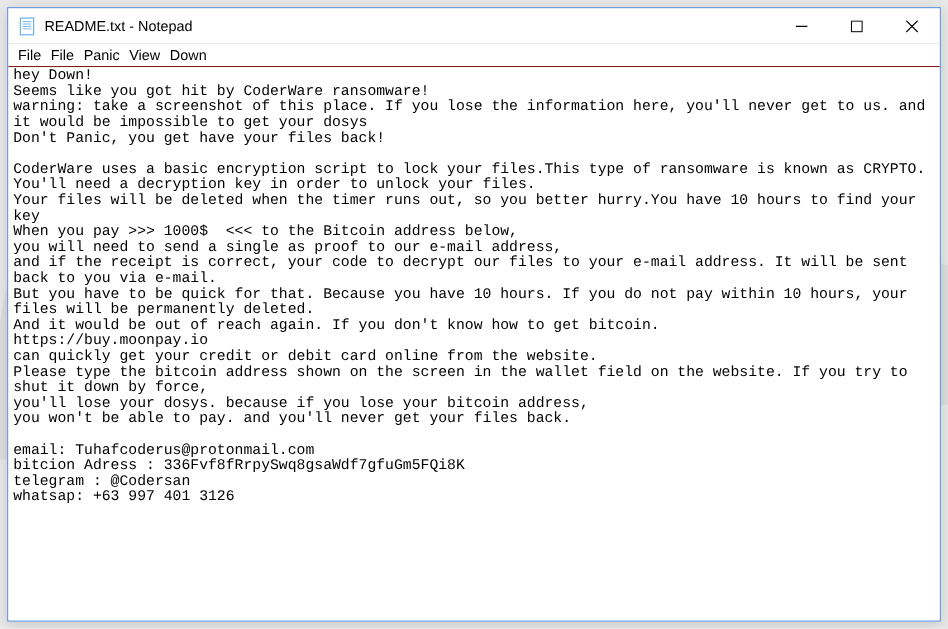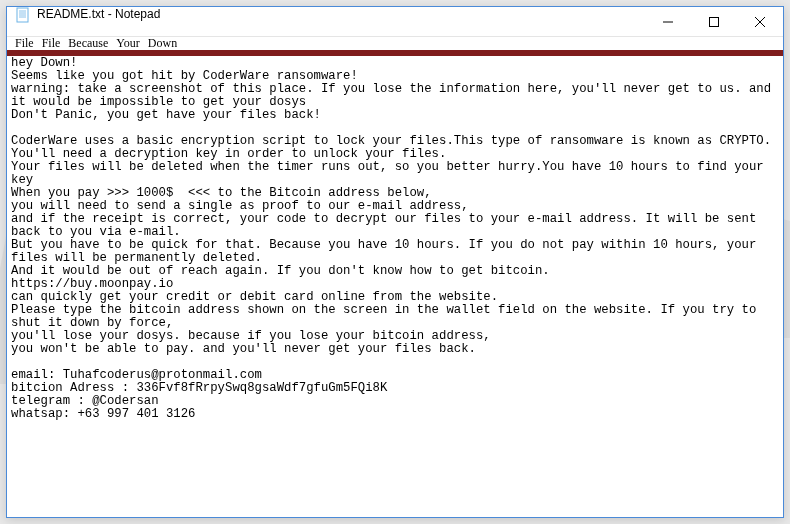--- a/index.html
+++ b/index.html
@@ -28,6 +28,7 @@
   background: #fff;
   border-bottom: 1px solid #e5e5e5;
   display: flex;
+  align-items: center;
   padding-left: 8px;
 }
 .titlebar .icon {

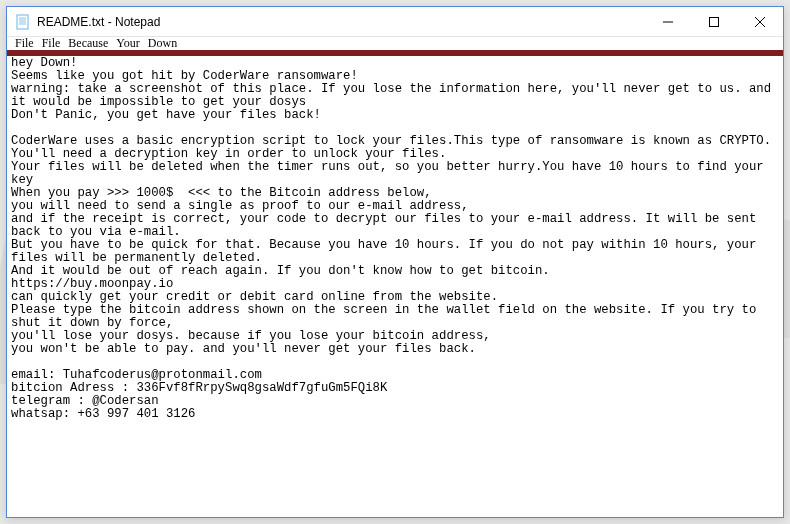--- a/index.html
+++ b/index.html
@@ -63,8 +63,7 @@
   display: flex;
   align-items: center;
   padding-left: 4px;
-  border-bottom: 6px solid #7f1d1d;
-  font-family: Liberation Serif, serif;
+  border-bottom: 1px solid #7f1d1d;
 }
 .menu-item {
   font-size: 12px;

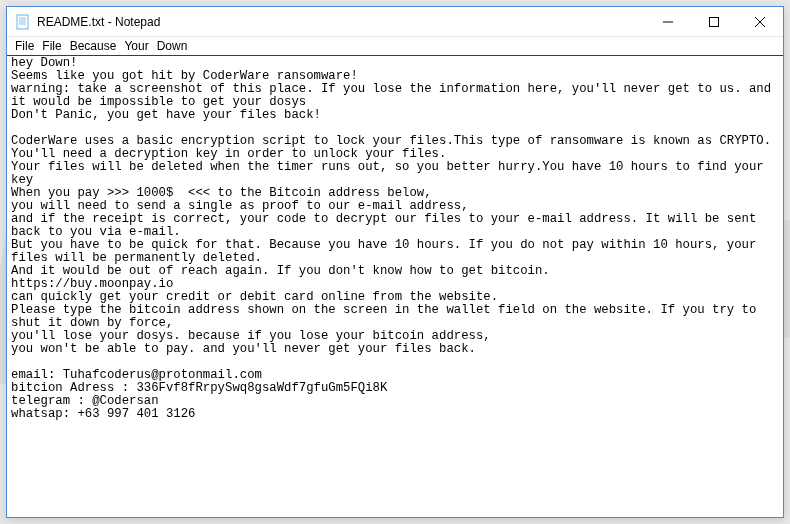--- a/index.html
+++ b/index.html
@@ -140,7 +140,7 @@
   <div class="menubar">
     <span class="menu-item">File</span>
     <span class="menu-item">File</span>
-    <span class="menu-item">Because</span>
+    <span class="menu-item">Panic</span>
     <span class="menu-item">Your</span>
     <span class="menu-item">Down</span>
   </div>

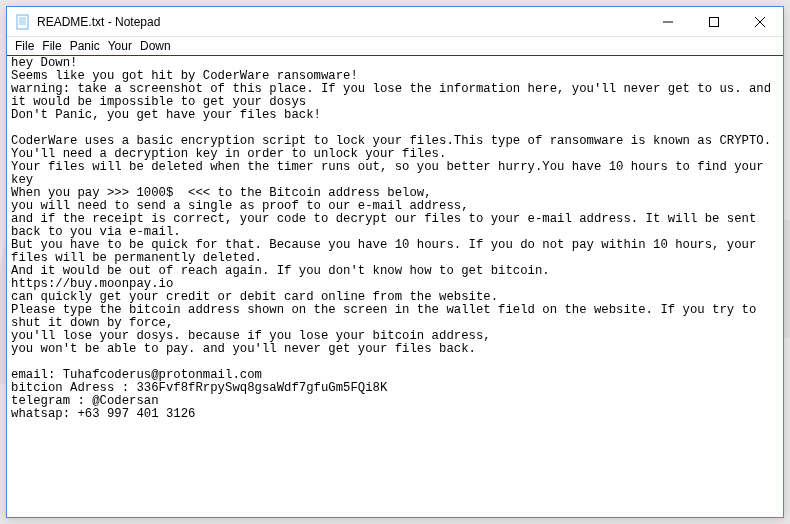--- a/index.html
+++ b/index.html
@@ -141,7 +141,7 @@
     <span class="menu-item">File</span>
     <span class="menu-item">File</span>
     <span class="menu-item">Panic</span>
-    <span class="menu-item">Your</span>
+    <span class="menu-item">View</span>
     <span class="menu-item">Down</span>
   </div>
 

